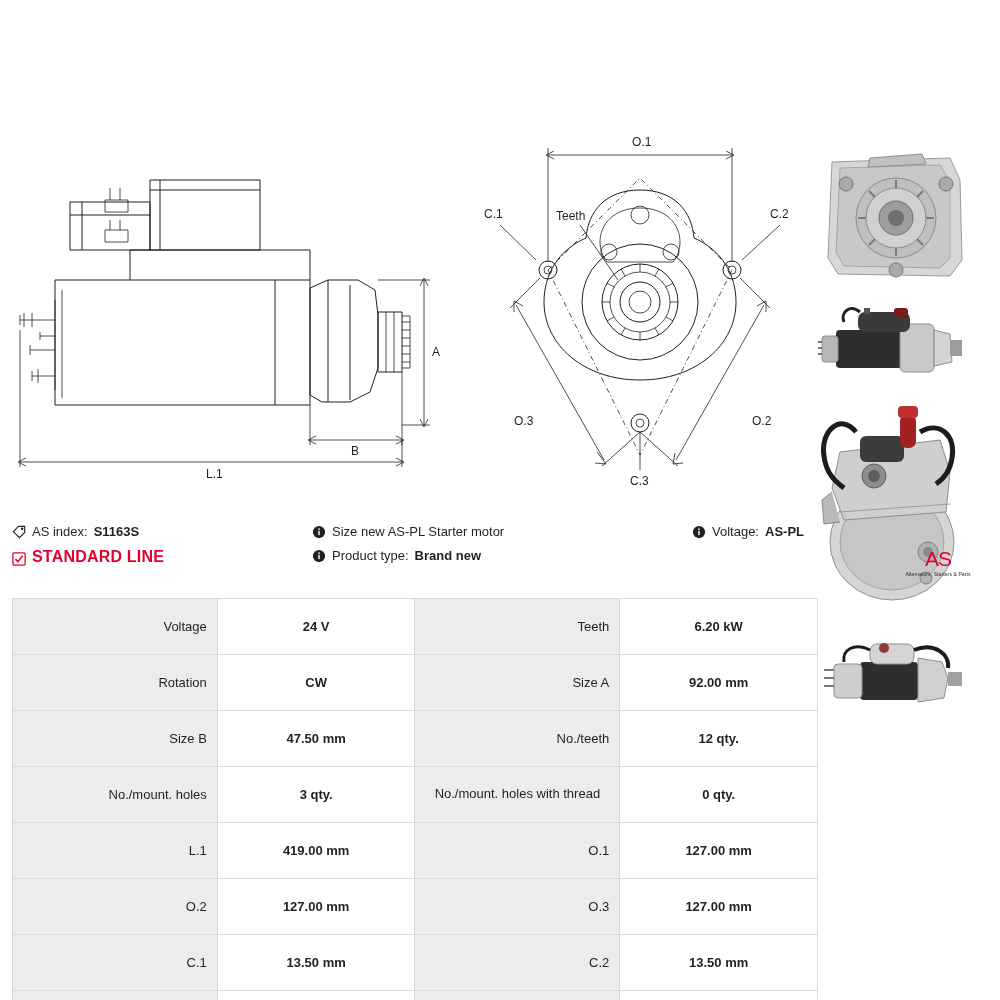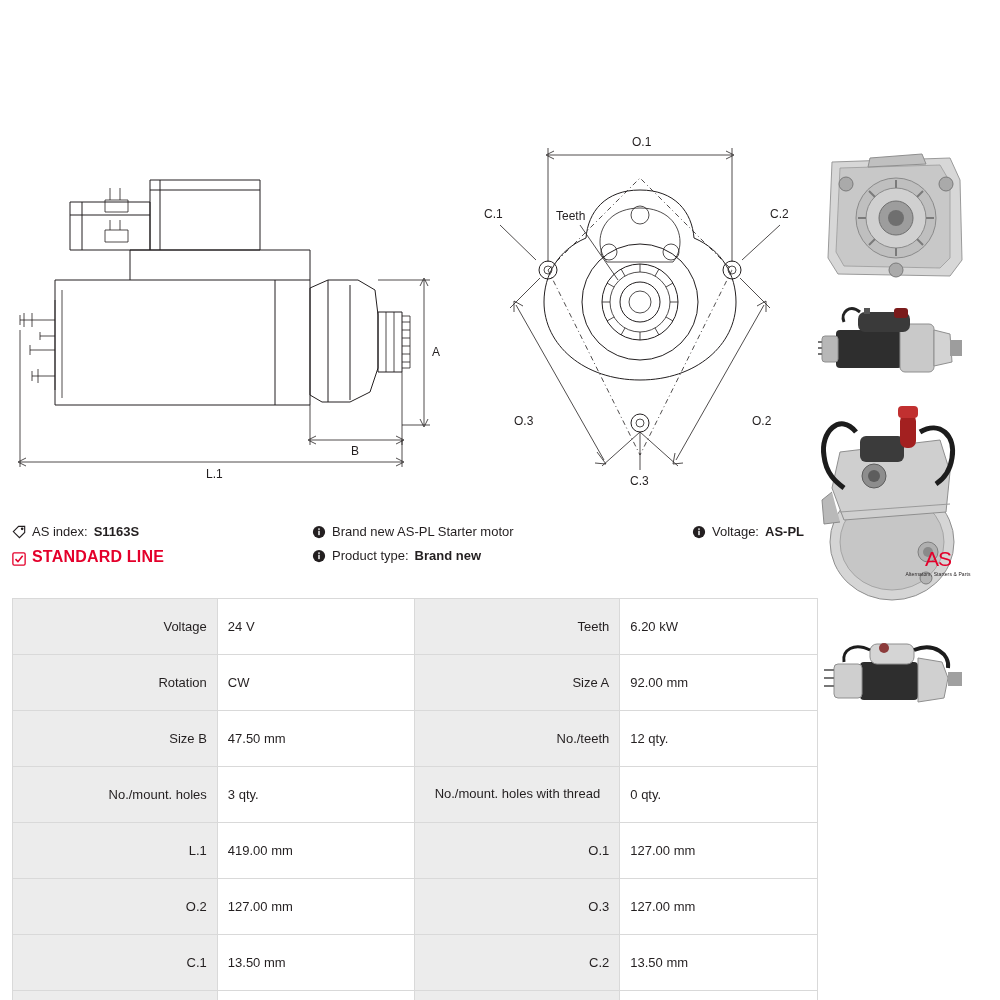--- a/index.html
+++ b/index.html
@@ -367,7 +367,7 @@
                 <rect x="7.2" y="3.8" width="1.6" height="1.8" fill="#fff"></rect>
               </svg>
           </span>
-          <span class="txt">Brand new AS-PL Starter motor</span>
+          <span class="txt">Size new AS-PL Starter motor</span>
         </div>
       </div>
       <div class="info-col-3">

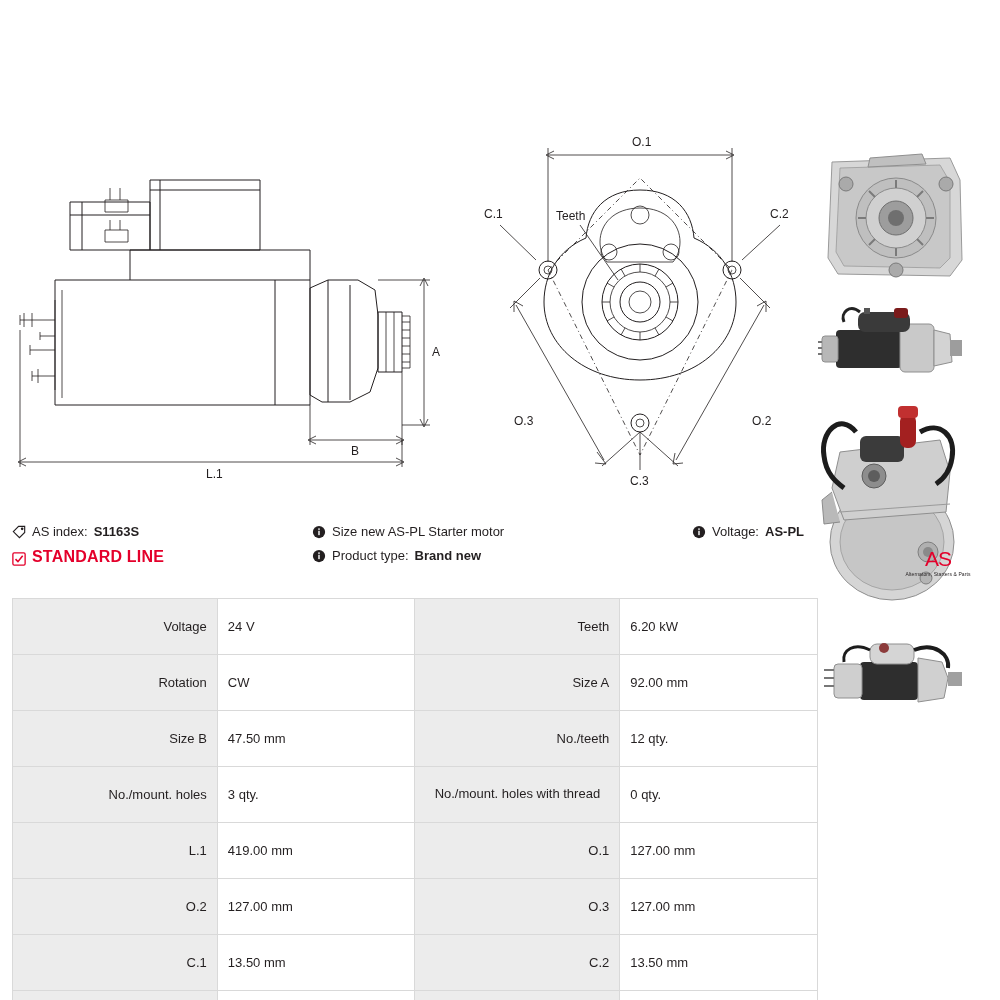--- a/index.html
+++ b/index.html
@@ -112,7 +112,8 @@
   td.v {
     width: 194px;
     background: #ffffff;
-    text-align: left;
+    text-align: center;
+    font-weight: bold;
   }
   td.k.two-line { line-height: 1.15; text-align: center; }
   tr.tall td { height: 40px; }

